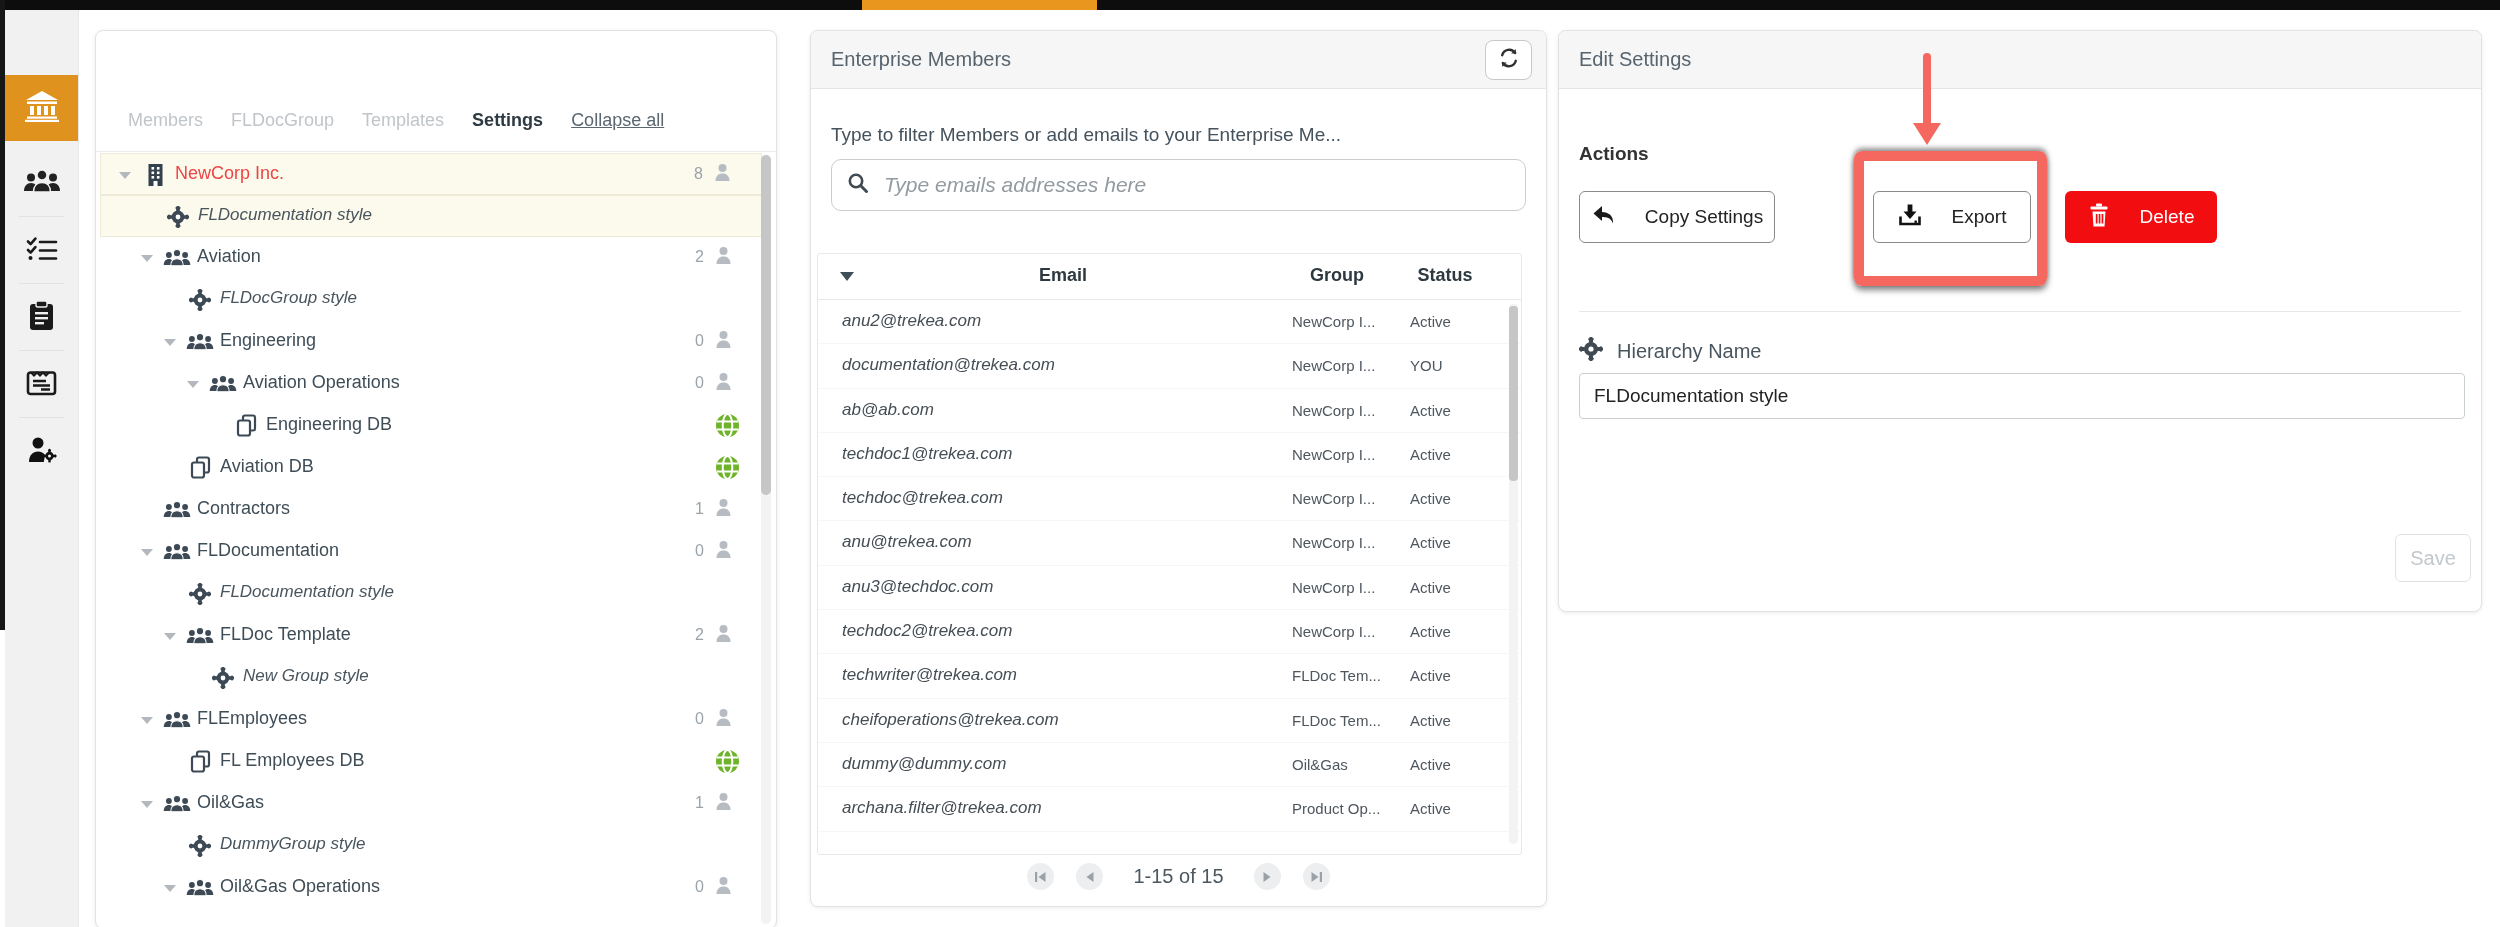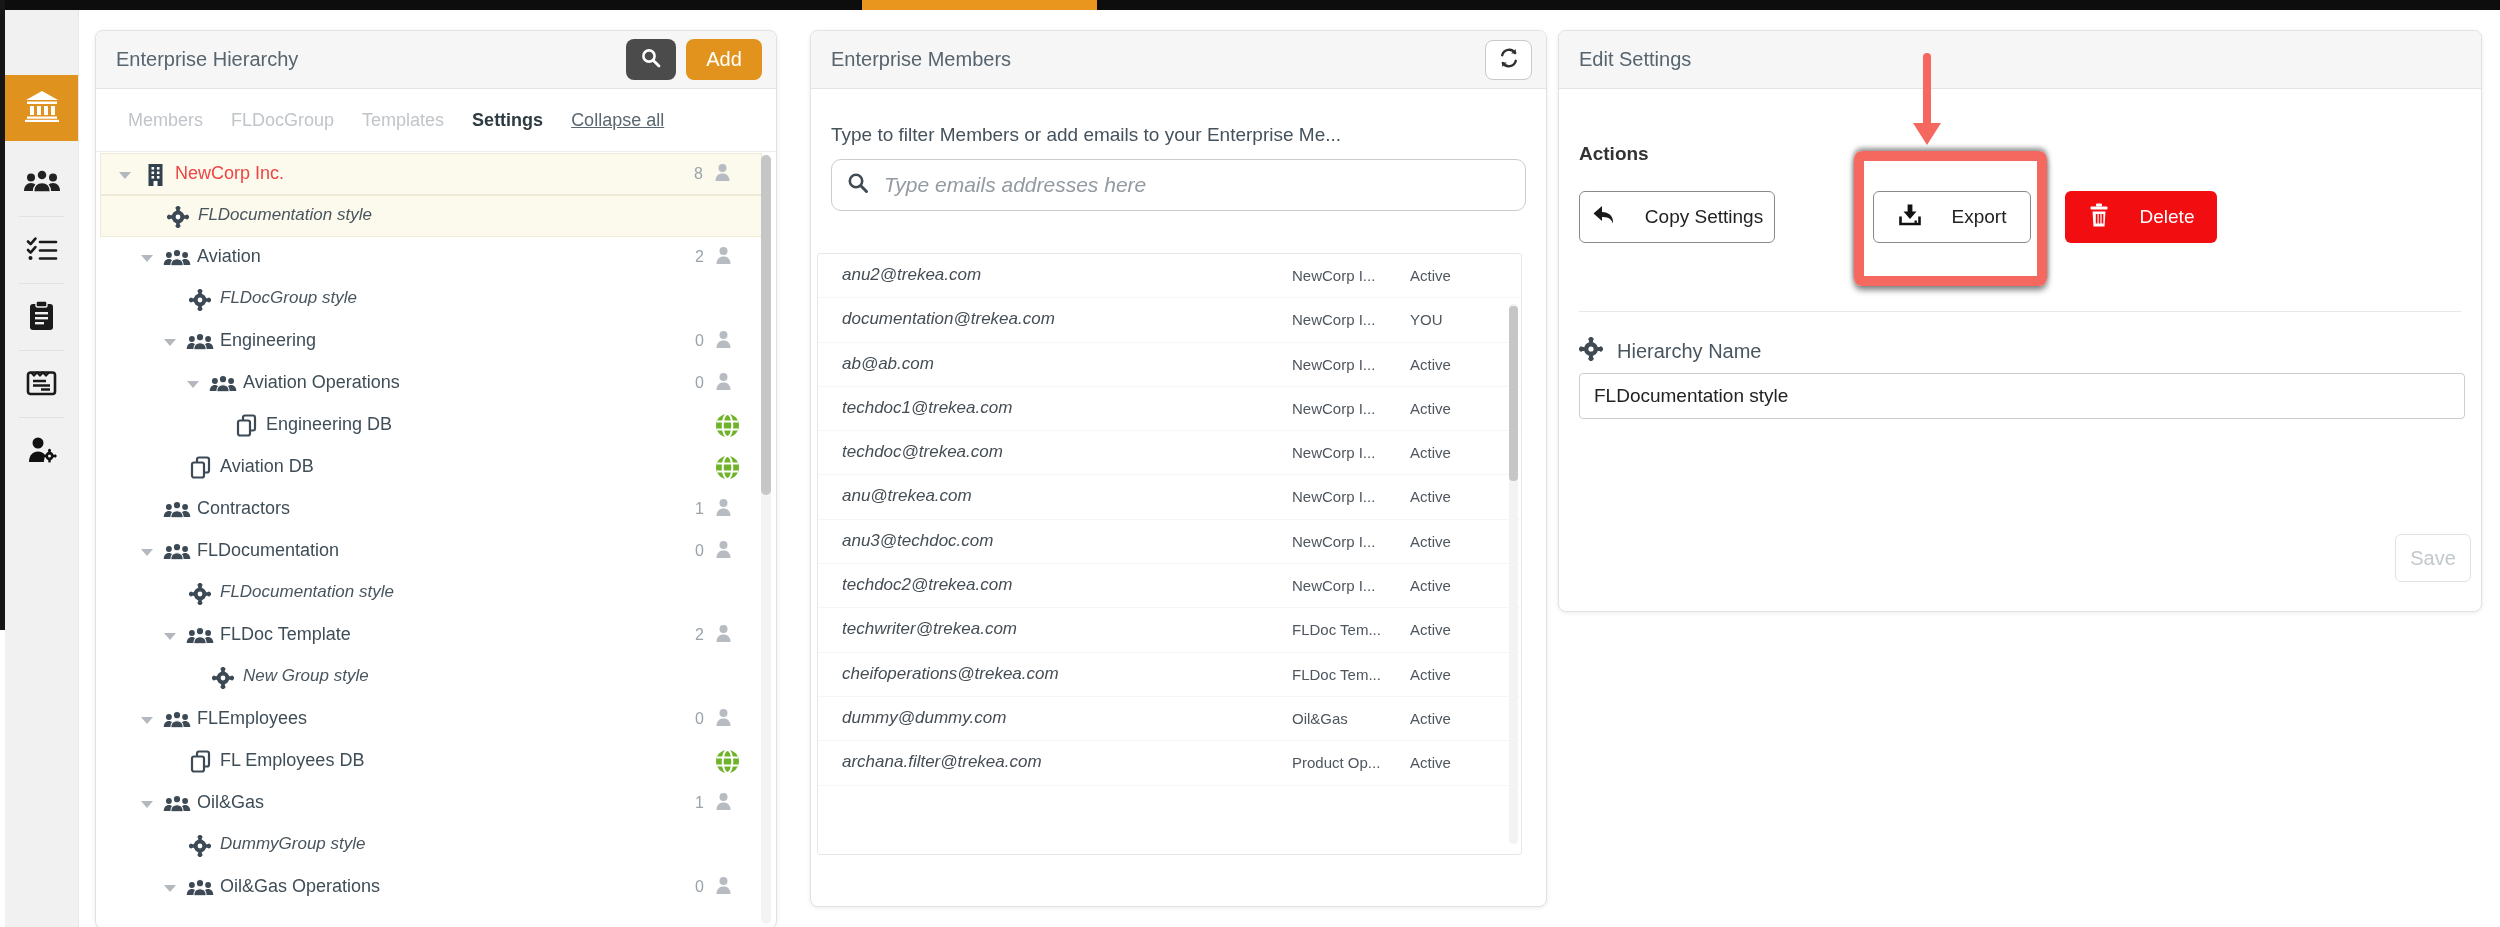--- a/index.html
+++ b/index.html
@@ -180,19 +180,6 @@
   </div>
 
   <div class="panel" id="hier">
-    <div class="panel-header">
-      <span class="panel-title">Enterprise Hierarchy</span>
-      <span class="hdr-spacer"></span>
-      <button class="search-btn">
-        <span>
-          <svg width="22" height="22" viewBox="0 0 22 22">
-              <circle cx="9" cy="9" r="5.6" stroke="#fff" stroke-width="2.6" fill="none"></circle>
-              <path d="M13.4 13.4 L19 19" stroke="#fff" stroke-width="2.8" stroke-linecap="round"></path>
-            </svg>
-        </span>
-      </button>
-      <button class="add-btn">Add</button>
-    </div>
     <div class="tabs">
       <span class="tab">Members</span>
       <span class="tab">FLDocGroup</span>

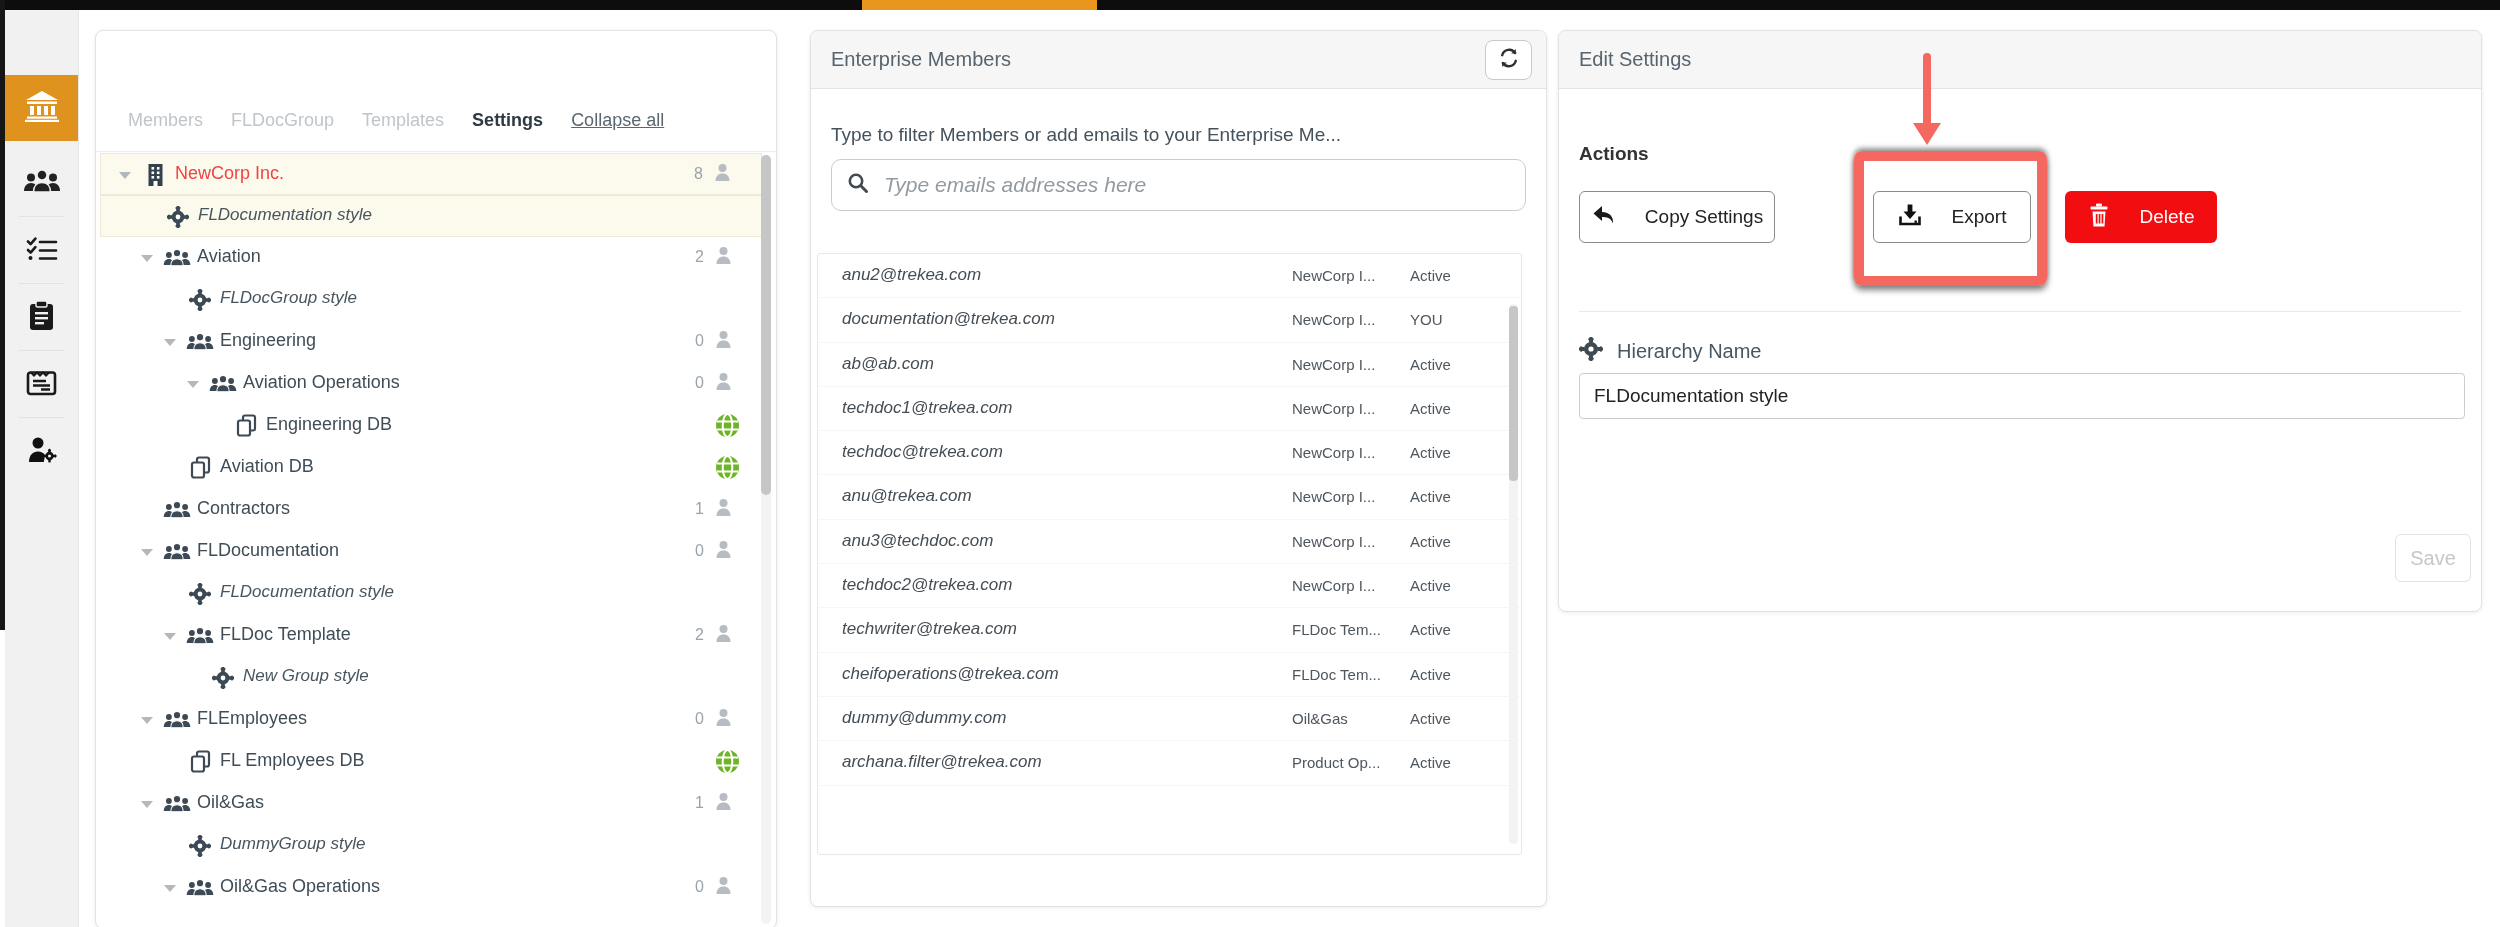--- a/index.html
+++ b/index.html
@@ -574,6 +574,12 @@
       <input class="email-input" type="text" placeholder="Type emails addresses here" style="">
     </div>
     <div class="mtable">
+      <div class="mt-head">
+        <span class="mh-caret"></span>
+        <span class="mh-col" style="left:150px;width:190px;text-align:center">Email</span>
+        <span class="mh-col" style="left:474px;width:90px;text-align:center">Group</span>
+        <span class="mh-col" style="left:592px;width:70px;text-align:center">Status</span>
+      </div>
       <div class="mrows">
           <div class="mrow">
             <span class="mc-email">anu2@trekea.com</span>

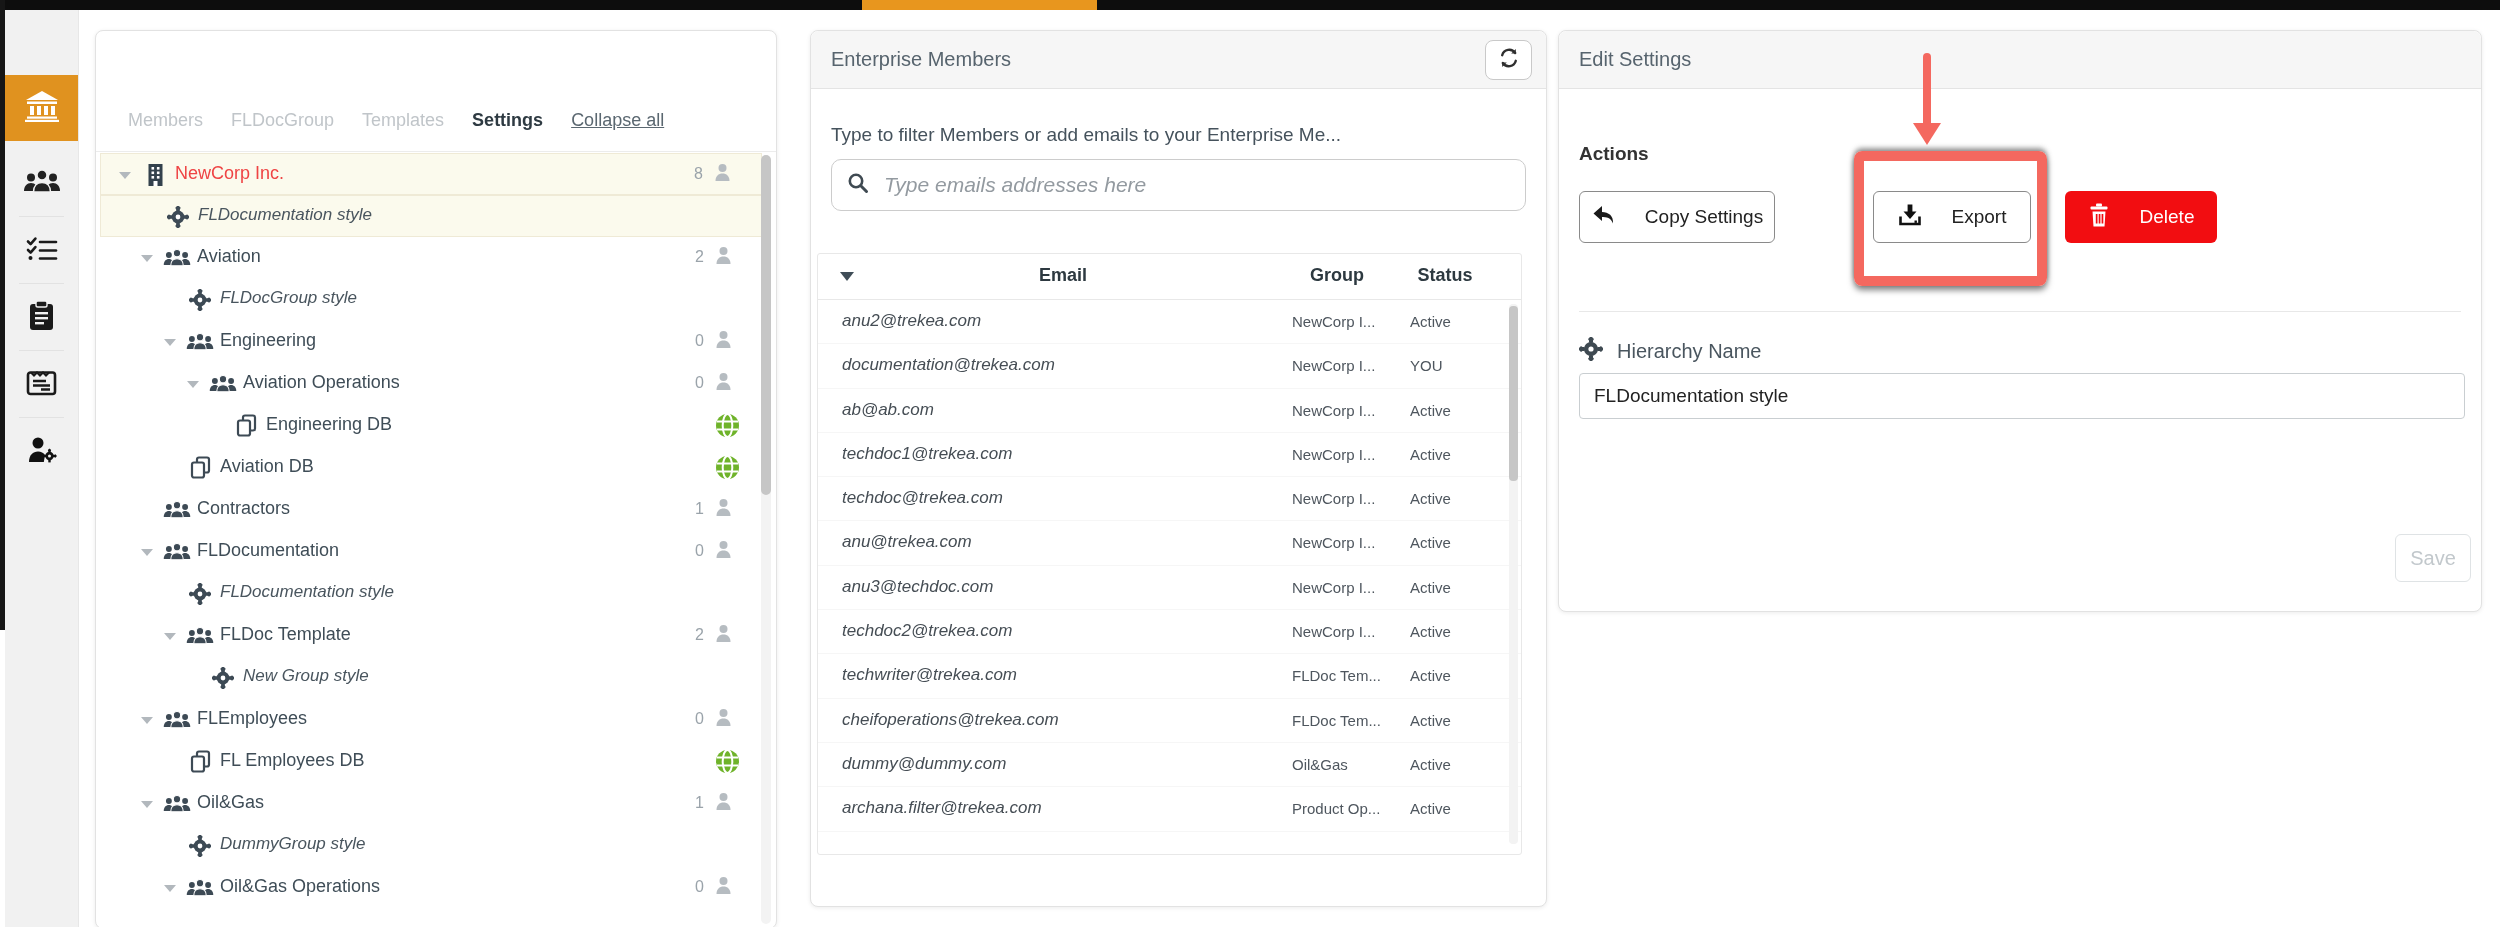--- a/index.html
+++ b/index.html
@@ -646,6 +646,31 @@
         <div class="m-thumb"></div>
       </div>
     </div>
+    <div class="pager">
+      <button class="pg-btn">
+        <svg width="13" height="12" viewBox="0 0 13 12">
+            <rect x="1" y="1" width="2.2" height="10" fill="#9aa1a7"></rect>
+            <path d="M11.5 1 L4.5 6 L11.5 11 Z" fill="#9aa1a7"></path>
+          </svg>
+      </button>
+      <button class="pg-btn">
+        <svg width="10" height="12" viewBox="0 0 10 12">
+            <path d="M8.5 1 L1.5 6 L8.5 11 Z" fill="#9aa1a7"></path>
+          </svg>
+      </button>
+      <span class="pg-text">1-15 of 15</span>
+      <button class="pg-btn">
+        <svg width="10" height="12" viewBox="0 0 10 12">
+            <path d="M1.5 1 L8.5 6 L1.5 11 Z" fill="#9aa1a7"></path>
+          </svg>
+      </button>
+      <button class="pg-btn">
+        <svg width="13" height="12" viewBox="0 0 13 12">
+            <path d="M1.5 1 L8.5 6 L1.5 11 Z" fill="#9aa1a7"></path>
+            <rect x="9.8" y="1" width="2.2" height="10" fill="#9aa1a7"></rect>
+          </svg>
+      </button>
+    </div>
   </div>
 
   <div class="panel" id="settings">

